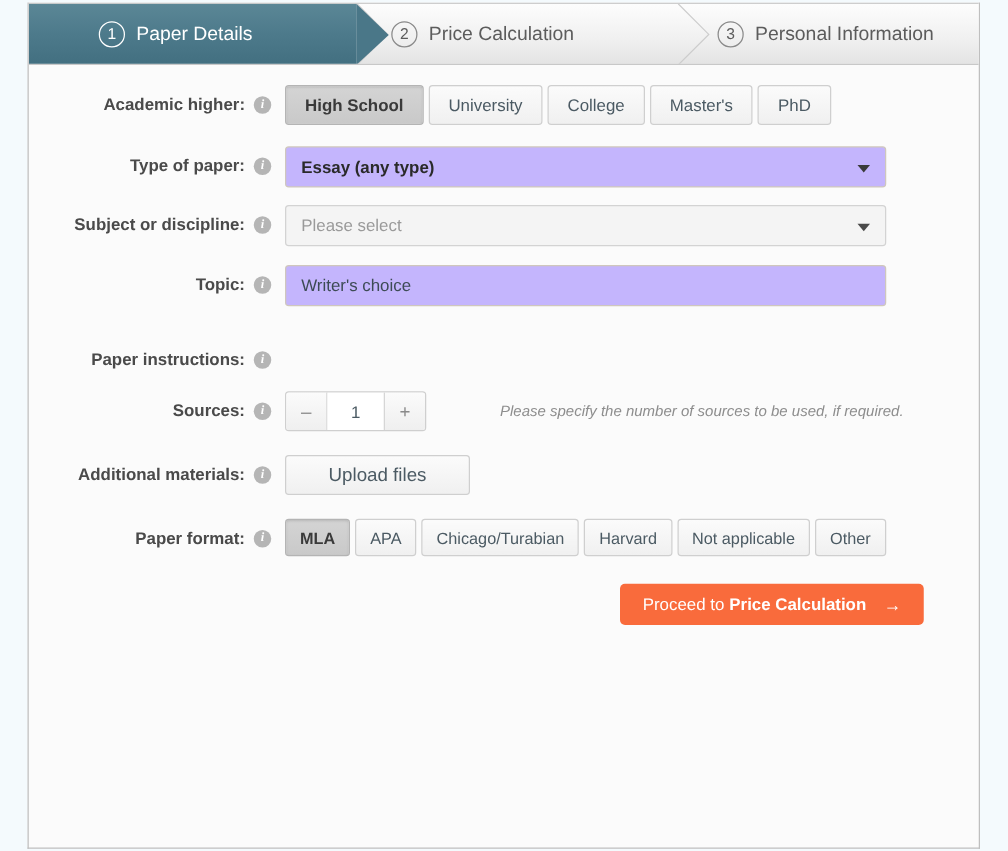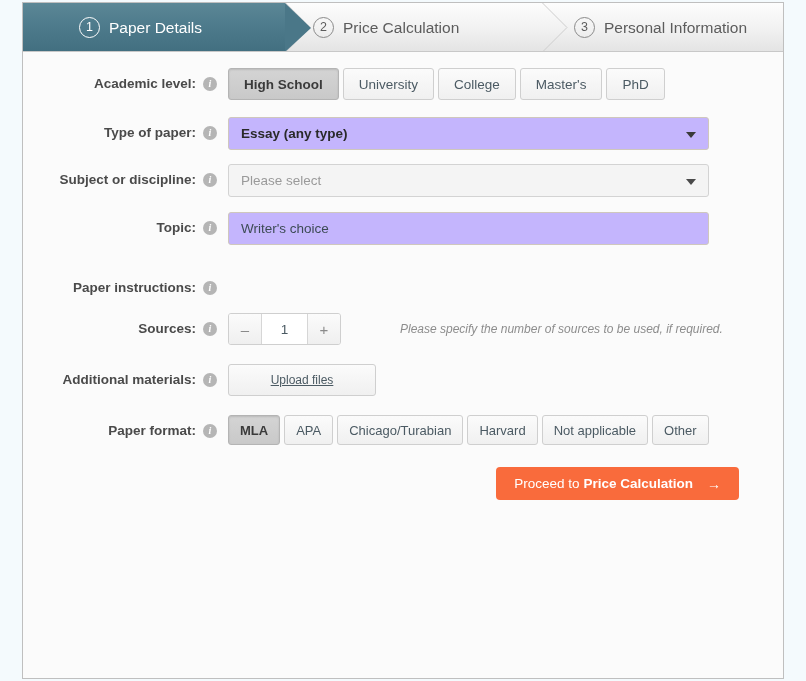--- a/index.html
+++ b/index.html
@@ -352,7 +352,7 @@
 
     <div class="row" style="margin-bottom:17px;">
       <div class="label-col">
-        <span class="lt">Academic level:</span>
+        <span class="lt">Academic higher:</span>
         <span class="info">i</span>
       </div>
       <div class="field-col">

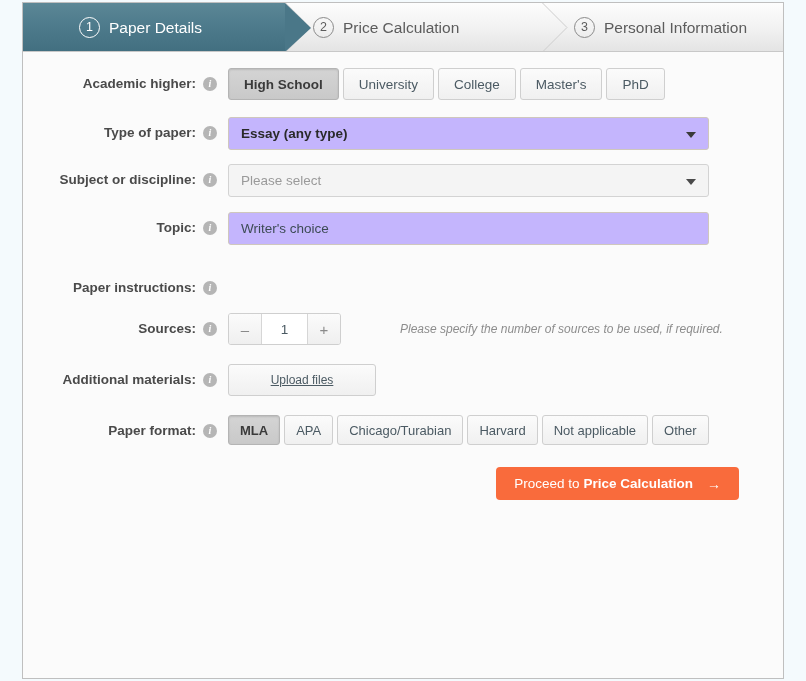--- a/index.html
+++ b/index.html
@@ -285,13 +285,12 @@
     display: inline-flex;
     align-items: center;
     justify-content: center;
-    font-size: 12px;
+    font-size: 15px;
     color: #4b5a63;
     background: linear-gradient(to bottom, #fbfbfb 0%, #f0f0f0 100%);
     border: 1px solid #cfcfcf;
     border-radius: 3px;
     cursor: pointer;
-    text-decoration: underline;
   }
 
   

